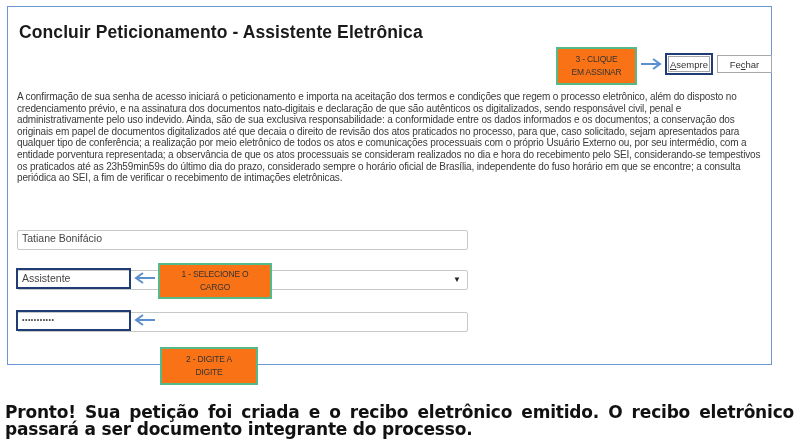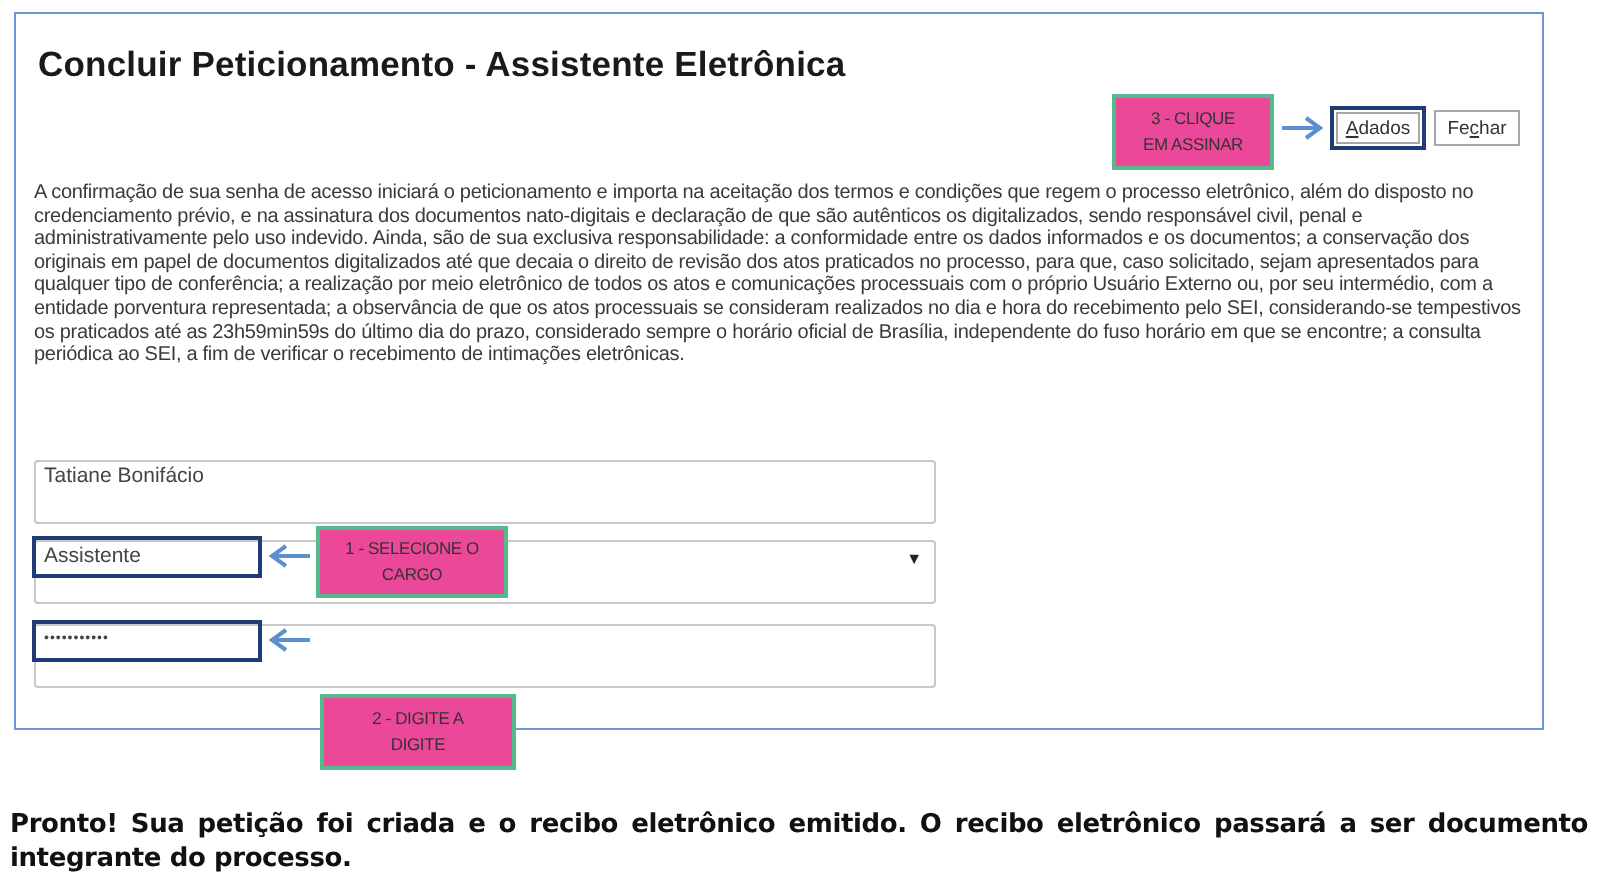--- a/index.html
+++ b/index.html
@@ -16,7 +16,7 @@
     color: #1a1a1a; letter-spacing: 0.1px;
   }
   .callout {
-    position: absolute; border: 2px solid #56b98a; background: #ec4899;
+    position: absolute; border: 2px solid #56b98a; background: #f97316;
     font-family: "Liberation Sans", sans-serif; font-size: 8.5px; color: #333;
     text-align: center; line-height: 13px; display: flex; align-items: center; justify-content: center;
     letter-spacing: -0.2px;

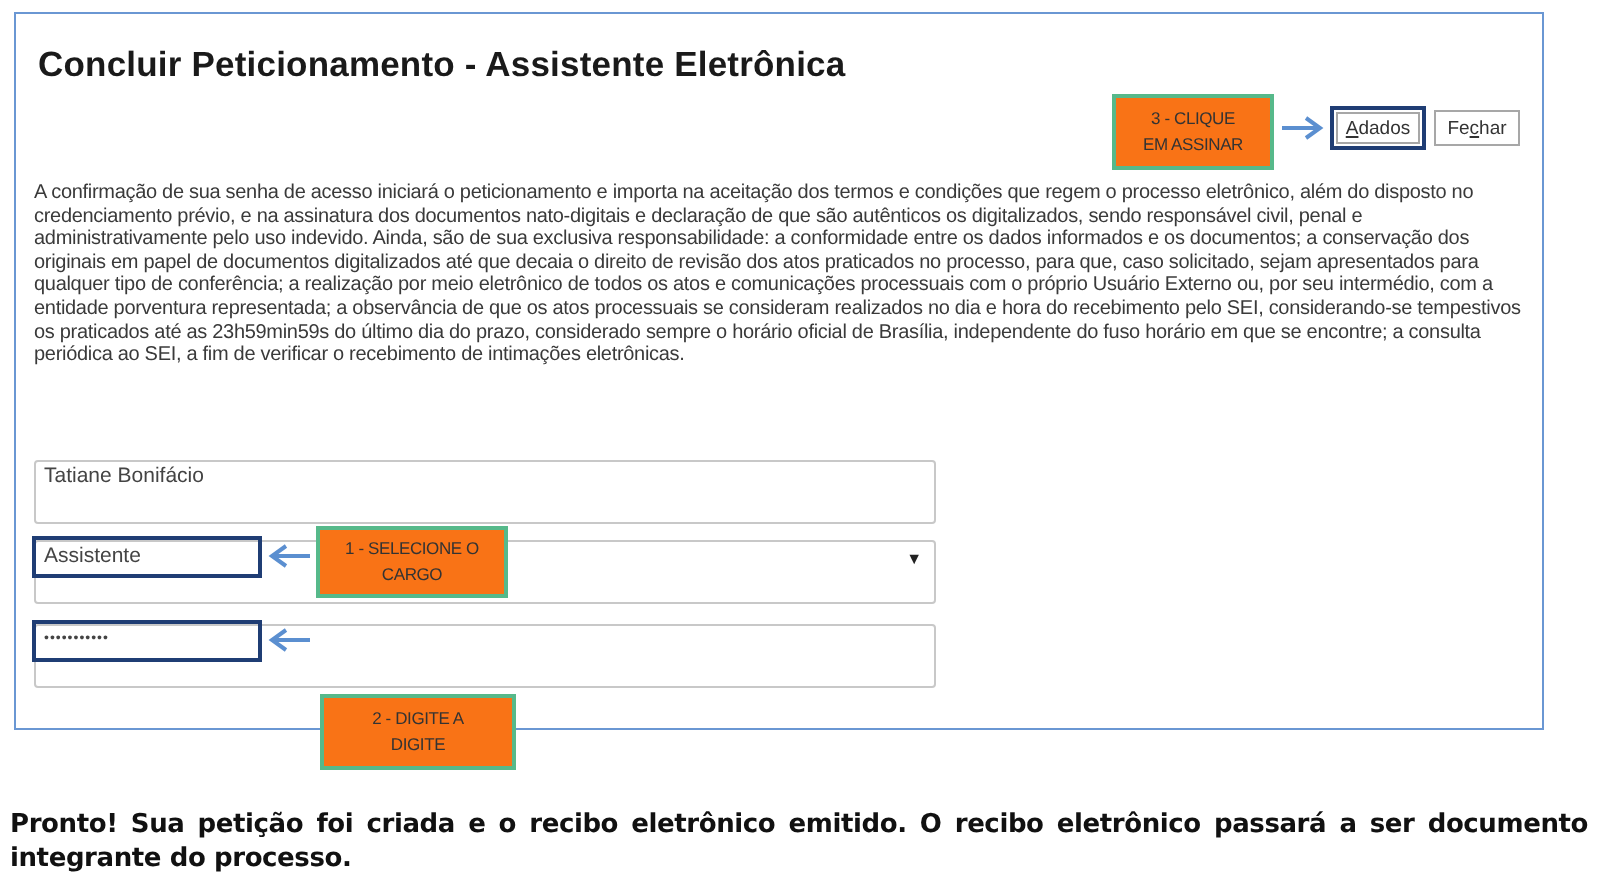--- a/index.html
+++ b/index.html
@@ -80,7 +80,7 @@
 <div class="btn-hl" style="left:665px; top:53px; width:48px; height:22px;"></div>
 <div class="btn" style="left:668px; top:56px; width:42px; height:16px;">
   <u>A</u>
-    <span>dados</span>
+    <span>sempre</span>
 </div>
 <div class="btn" style="left:717px; top:55px; width:43px; height:18px;">
   <span>Fe</span>

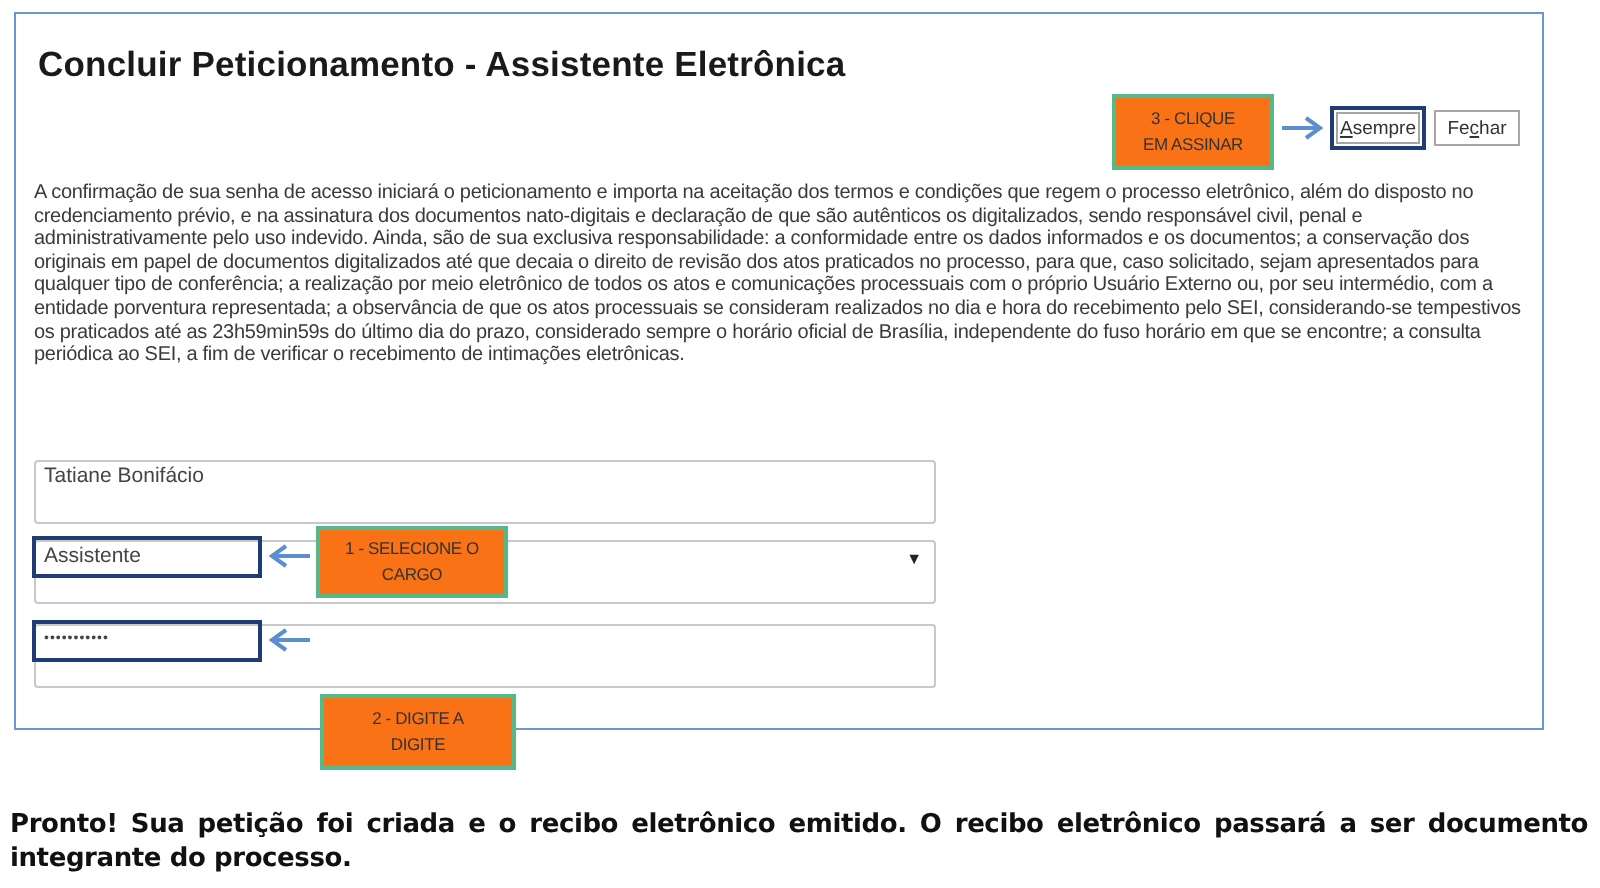--- a/index.html
+++ b/index.html
@@ -82,7 +82,7 @@
   <u>A</u>
     <span>sempre</span>
 </div>
-<div class="btn" style="left:717px; top:55px; width:43px; height:18px;">
+<div class="btn" style="left:717px; top:55px; width:55px; height:18px;">
   <span>Fe</span>
     <u>c</u>
     <span>har</span>

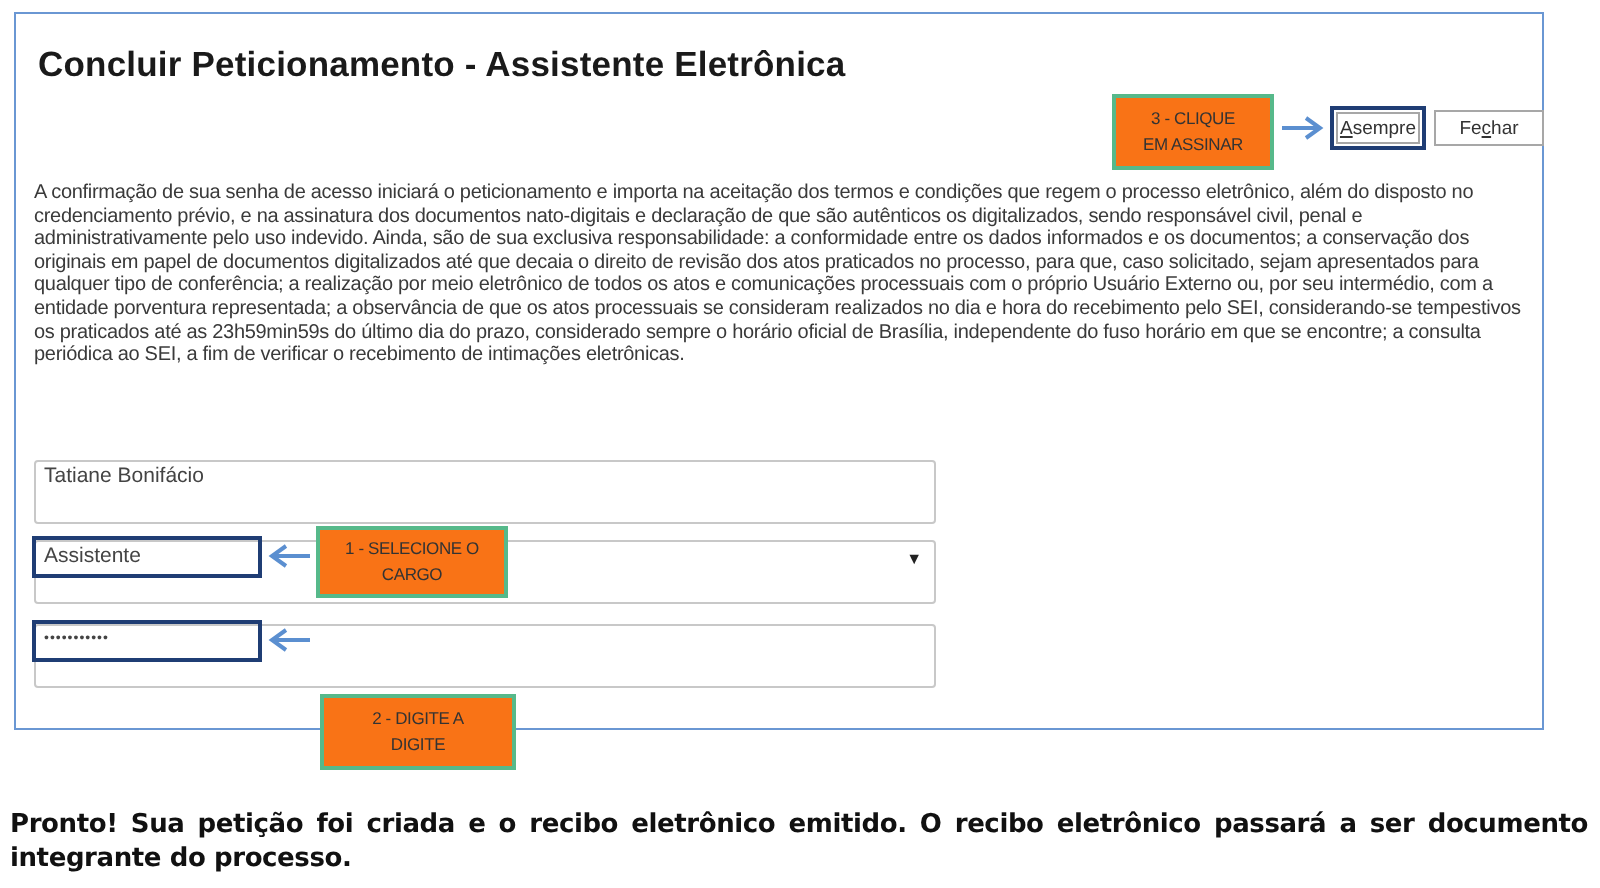--- a/index.html
+++ b/index.html
@@ -42,7 +42,7 @@
     font-family: "Liberation Sans", sans-serif; font-weight: bold; font-size: 11.5px; color: #333; margin-top: 23px;
   }
   .input {
-    position: absolute; left: 17px; width: 451px; height: 32px;
+    position: absolute; left: 17px; width: 451px; height: 20px;
     border: 1px solid #c8c8c8; border-radius: 2px; background: #fff;
     font-family: "Liberation Sans", sans-serif; font-size: 10.5px; color: #444;
     padding: 1px 4px; line-height: 13px;

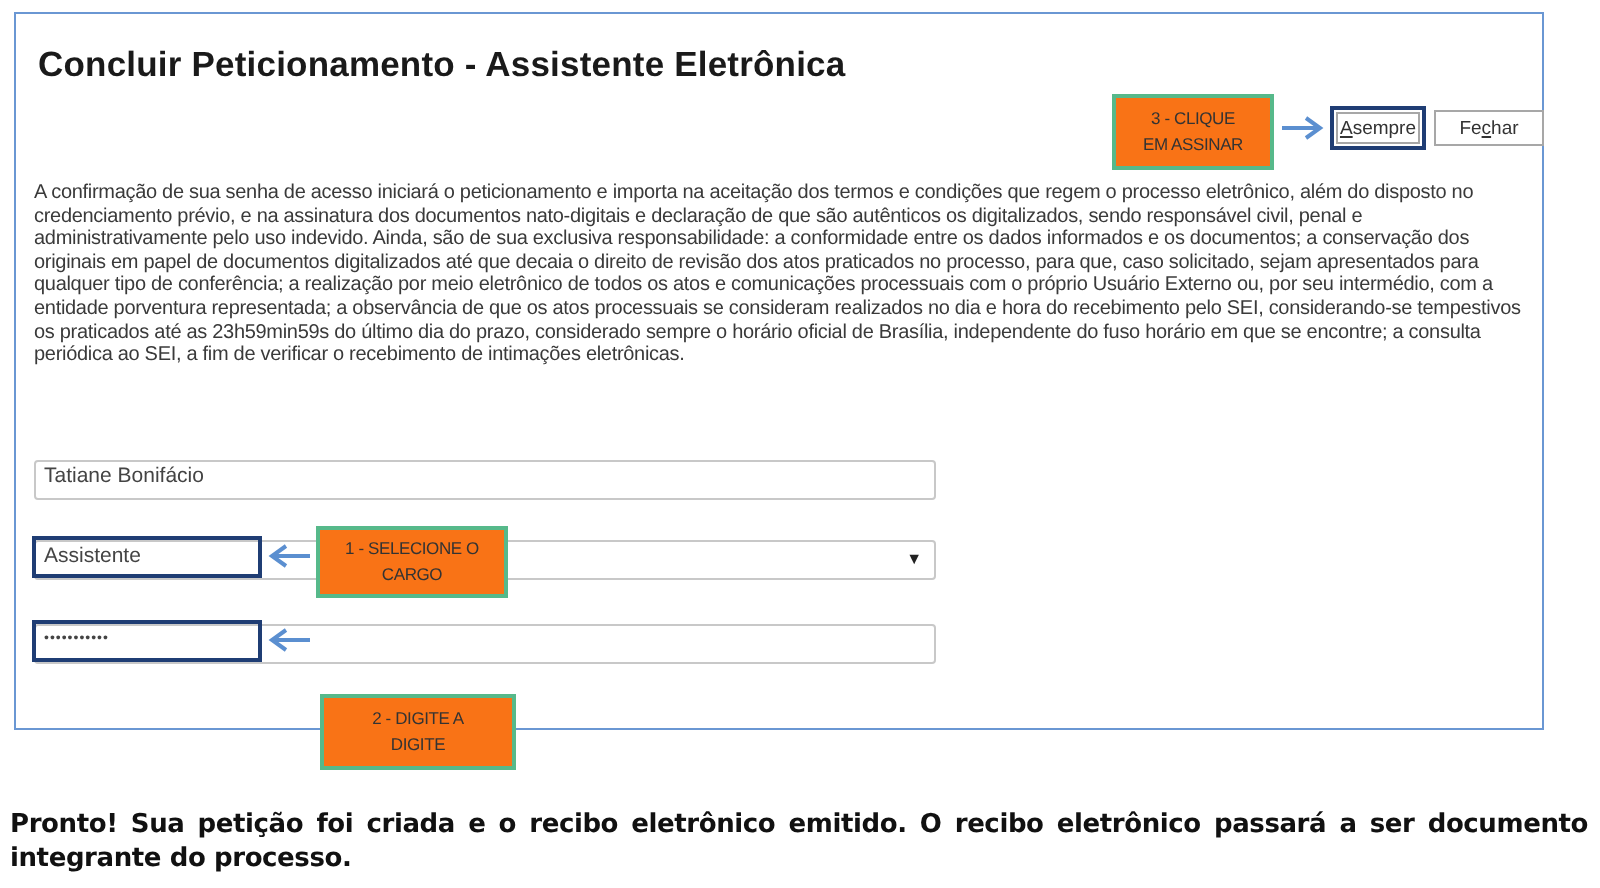--- a/index.html
+++ b/index.html
@@ -103,7 +103,7 @@
   <line x1="3" y1="6" x2="21" y2="6" stroke="#5b8fd0" stroke-width="2"></line>
   <polyline points="9,1 2,6 9,11" fill="none" stroke="#5b8fd0" stroke-width="2"></polyline>
 </svg>
-<div class="callout" style="left:158px; top:263px; width:96px; height:36px;">
+<div class="callout" style="left:158px; top:263px; width:114px; height:36px;">
   <div>
     <span>1 - SELECIONE O</span>
     <span>CARGO</span>

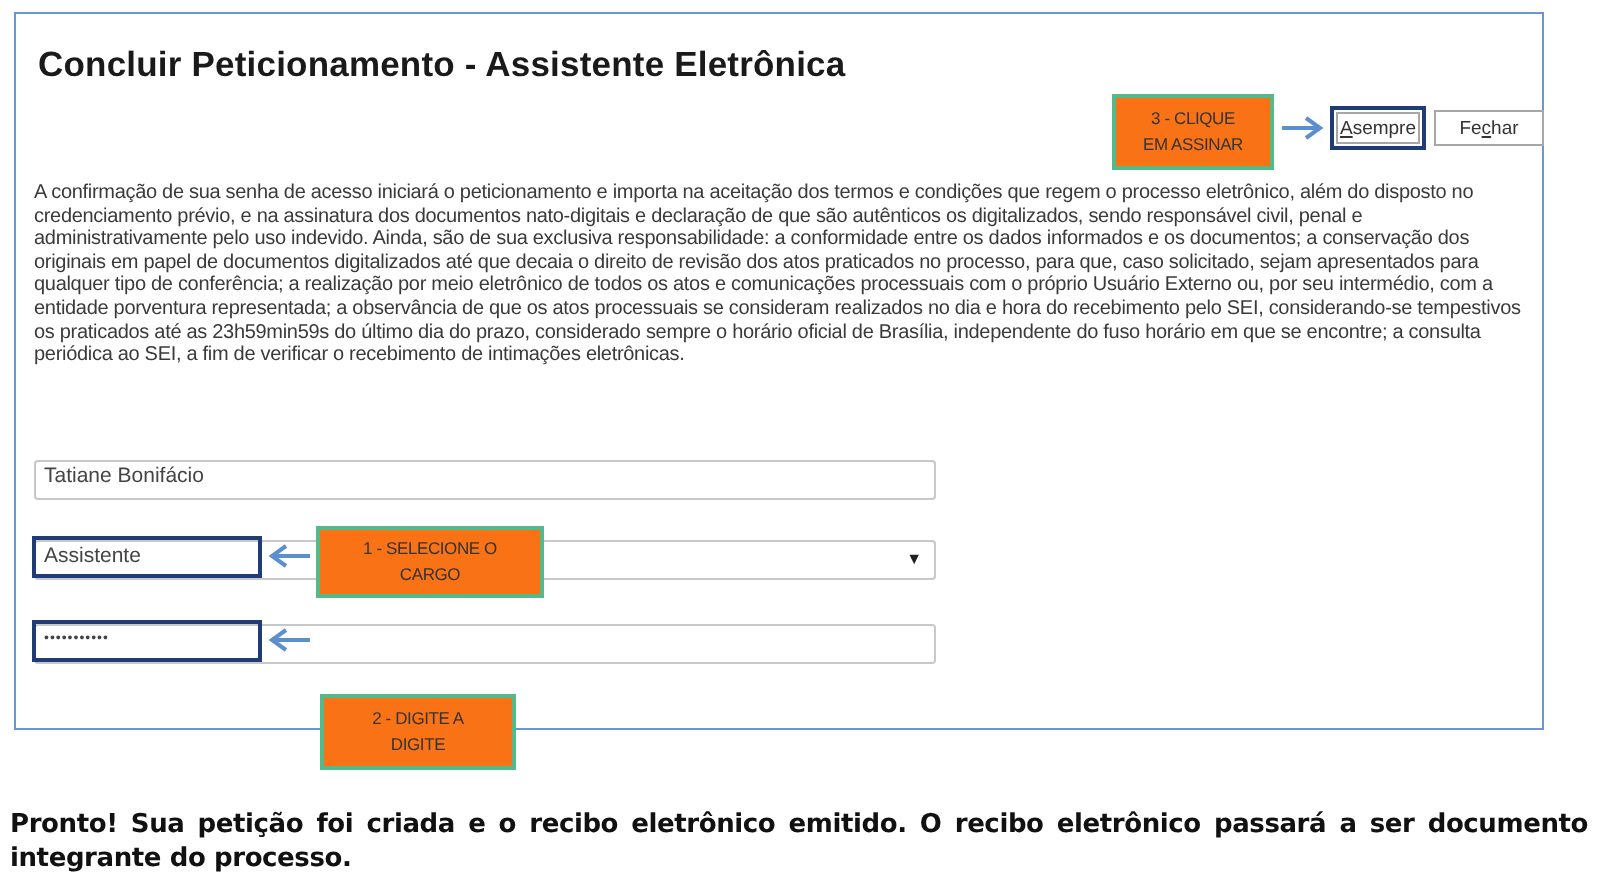--- a/index.html
+++ b/index.html
@@ -55,7 +55,7 @@
   }
   .footer {
     position: absolute; left: 5px; top: 404px; width: 789px;
-    font-family: "DejaVu Sans", sans-serif; font-weight: bold; font-size: 13px; line-height: 17px; color: #111;
+    font-family: "DejaVu Sans", sans-serif; font-weight: bold; font-size: 17px; line-height: 17px; color: #111;
     text-align: justify; text-align-last: left; letter-spacing: -0.2px;
   }
 </style>

